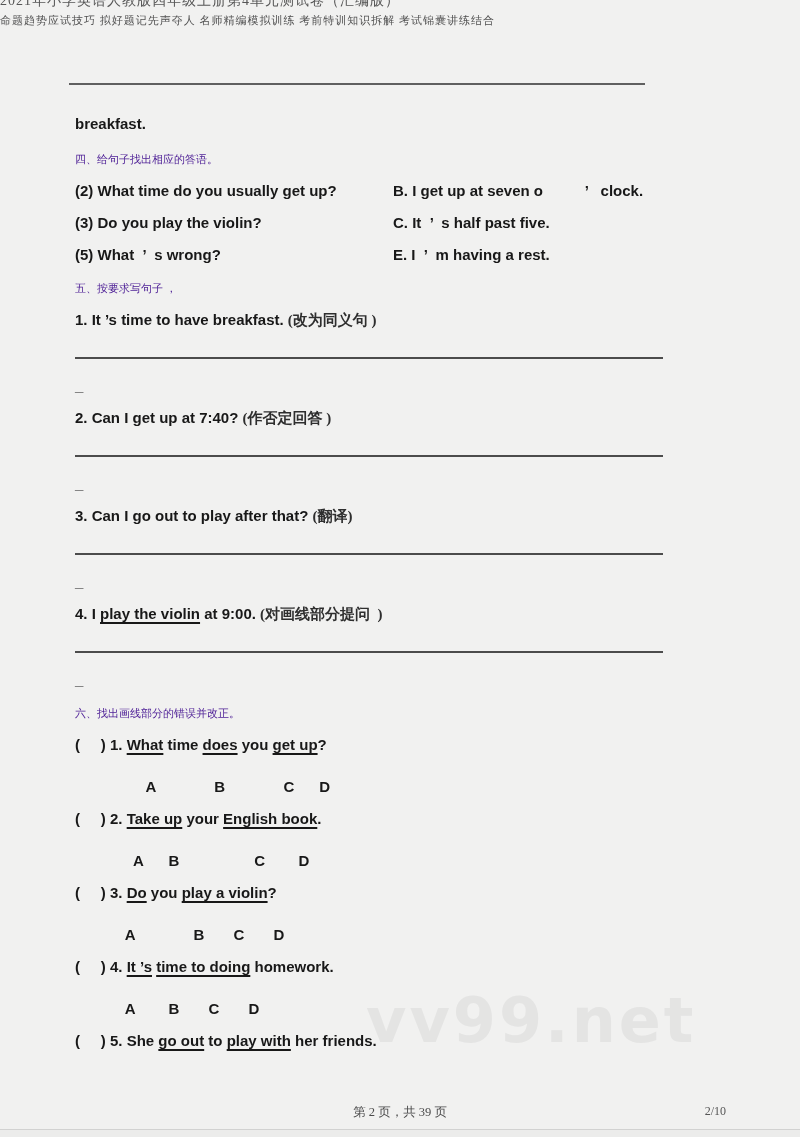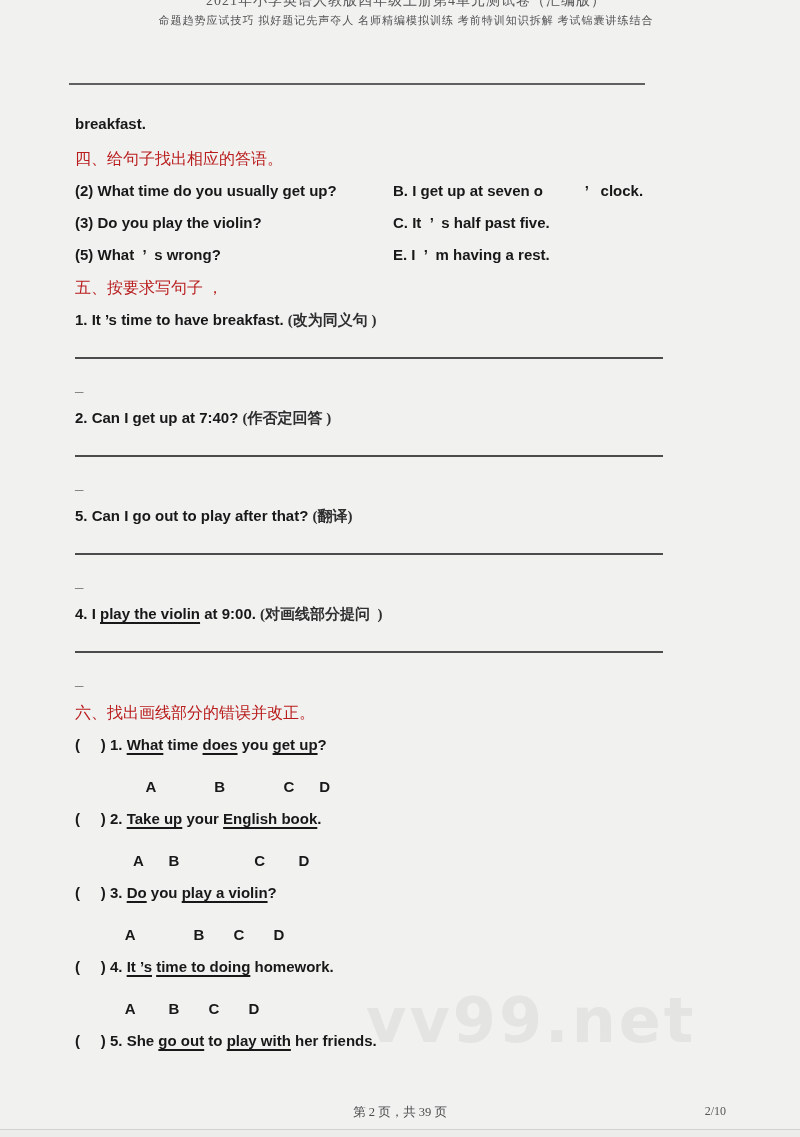--- a/index.html
+++ b/index.html
@@ -18,7 +18,7 @@
     color:#e4e4e3; z-index:0; user-select:none;
   }
   .doc { position:relative; z-index:1; }
-  .header { text-align:center; color:#4e4e4e; font-family:"Liberation Serif", serif;padding-left:12px; }
+  .header { text-align:left; color:#4e4e4e; font-family:"Liberation Serif", serif; }
   .header-line1-clip { height:9px; overflow:hidden; }
   .header-line1 { display:block; font-size:14px; line-height:15px; margin-top:-7px; letter-spacing:1px; color:#565656; }
   .header-line2 { font-size:11px; line-height:18px; margin-top:2px; letter-spacing:1px; color:#515151; }

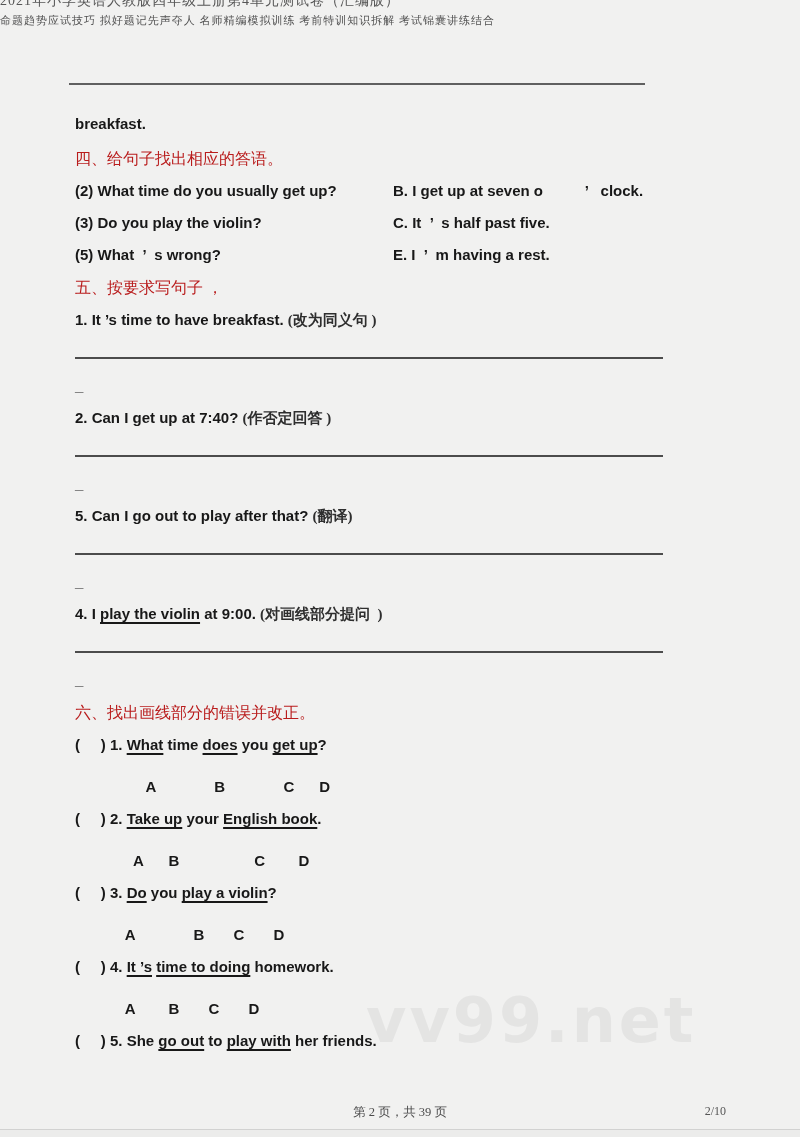--- a/index.html
+++ b/index.html
@@ -25,7 +25,7 @@
   .content { padding-left:75px; padding-right:96px; }
   .top-rule { height:2px; background:#606060; width:576px; margin-left:-6px; margin-top:54px; }
   .en { font-weight:700; font-size:15px; line-height:20px; white-space:pre-wrap; color:#181818; }
-  .cjk-title { font-family:"Liberation Serif", serif; font-size:16px; line-height:20px; color:#b91c1c; white-space:pre-wrap; }
+  .cjk-title { font-family:"Liberation Serif", serif; font-size:11px; line-height:20px; color:#4c1d95; white-space:pre-wrap; }
   .carryover { margin-top:29px; }
   .sec4-title { margin-top:15px; }
   .match-row { display:flex; margin-top:12px; }

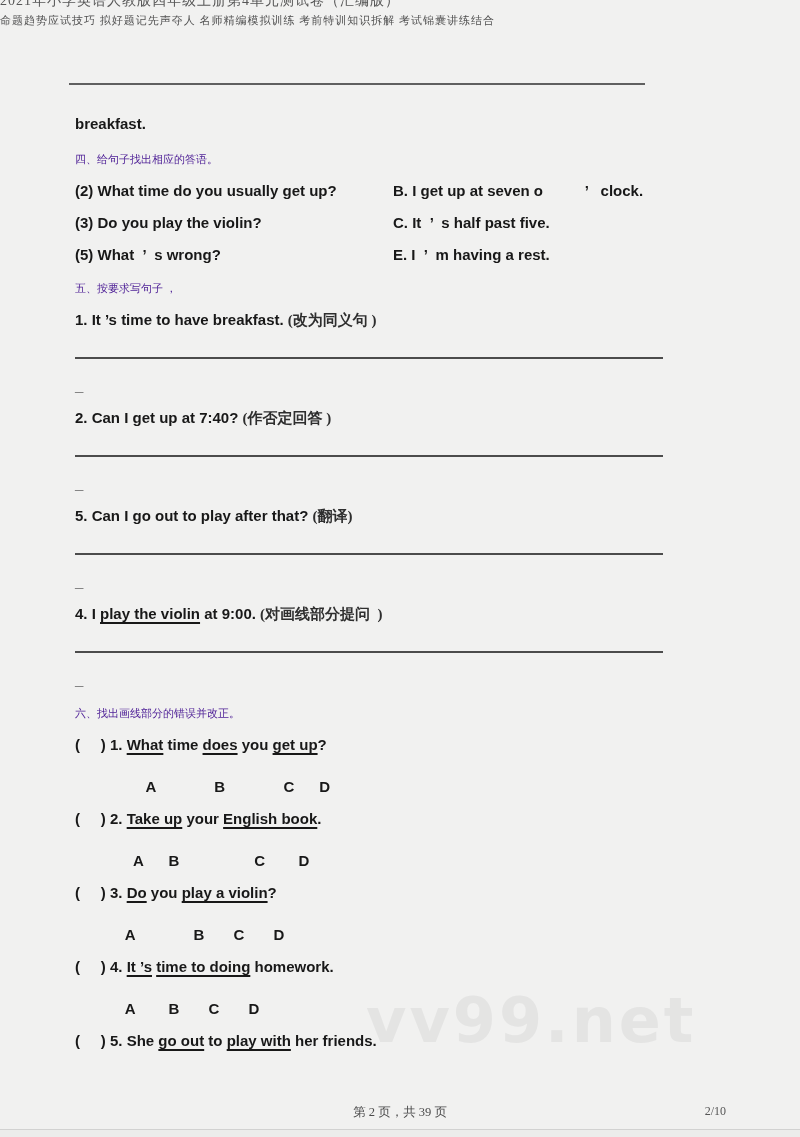--- a/index.html
+++ b/index.html
@@ -89,7 +89,7 @@
         <div class="en rw-sentence"><span>2. Can I get up at 7:40? </span><span class="cn">(作否定回答 )</span></div>
         <div class="ans-rule"></div>
         <div class="en blank-mark">_</div>
-        <div class="en rw-sentence"><span>5. Can I go out to play after that? </span><span class="cn">(翻译)</span></div>
+        <div class="en rw-sentence"><span>3. Can I go out to play after that? </span><span class="cn">(翻译)</span></div>
         <div class="ans-rule"></div>
         <div class="en blank-mark">_</div>
         <div class="en rw-sentence"><span>4. I </span><span class="u">play the violin</span><span> at 9:00. </span><span class="cn">(对画线部分提问  )</span></div>

